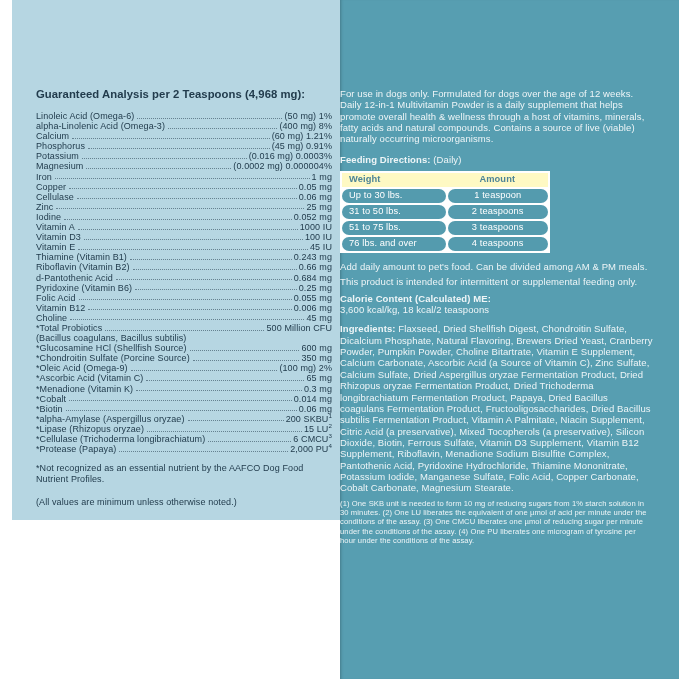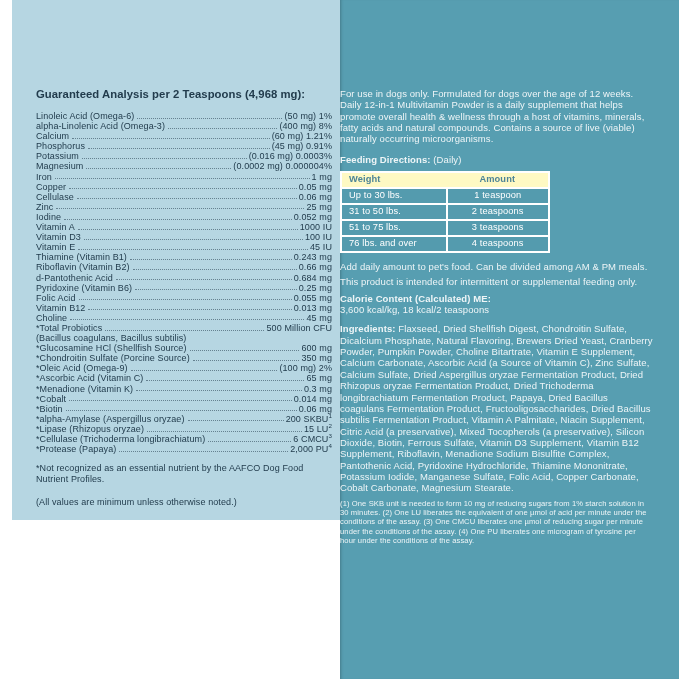--- a/index.html
+++ b/index.html
@@ -42,7 +42,7 @@
   .ft-hcell.ctr{text-align:center;padding-left:0;}
   .ft-row{display:grid;grid-template-columns:1.03fr 1fr;gap:2px;margin-top:2px;}
   .ft-cell{background:var(--table-cell-bg,#549bae);color:#fff;
-    font-size:9.3px;line-height:11px;padding:1px 0 2px 7px;}
+    font-size:9.3px;line-height:11px;padding:1px 0 2px 7px;border-radius:7px;}
   .ft-cell.ctr{text-align:center;padding-left:0;}
   .add-daily{margin-bottom:4px !important;}
   .intermittent{margin-bottom:5px !important;}

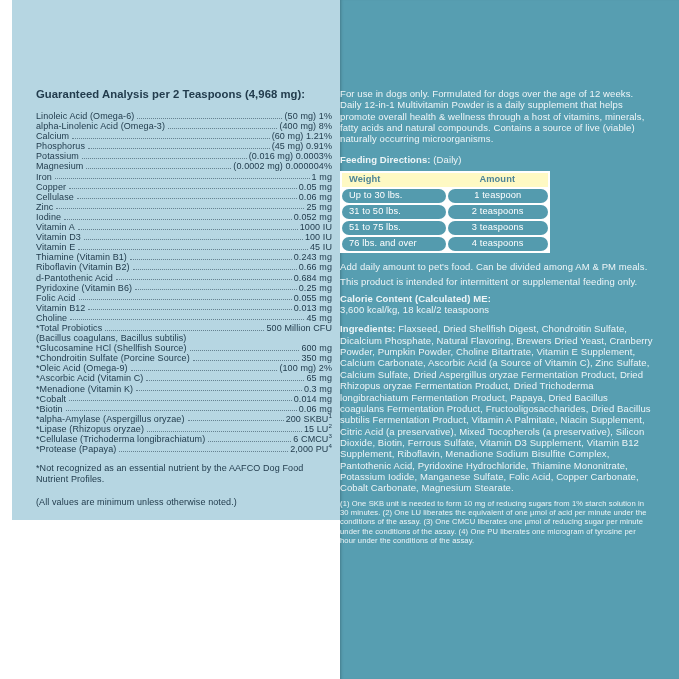--- a/index.html
+++ b/index.html
@@ -155,7 +155,7 @@
         <div class="ga-row">
           <span class="ga-name">Vitamin B12</span>
           <span class="ga-leader"></span>
-          <span class="ga-value">0.013 mg</span>
+          <span class="ga-value">0.006 mg</span>
         </div>
         <div class="ga-row">
           <span class="ga-name">Choline</span>

